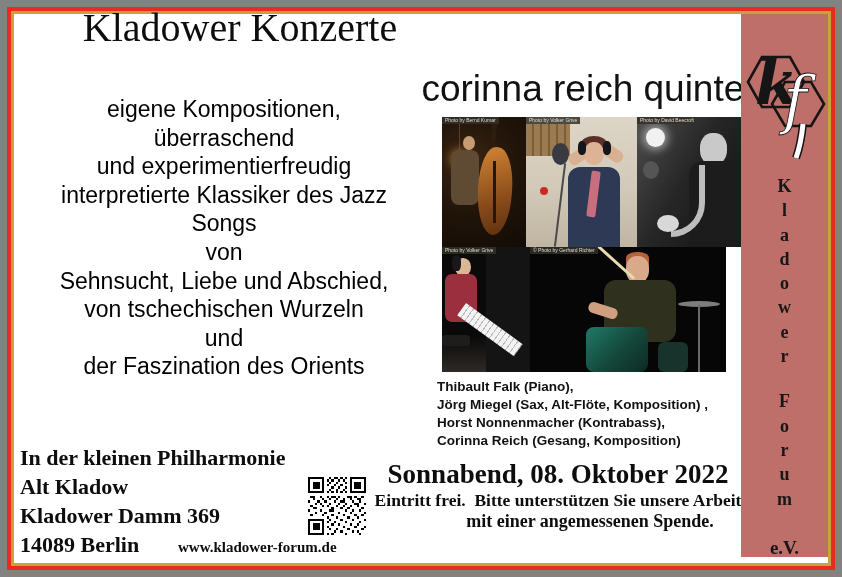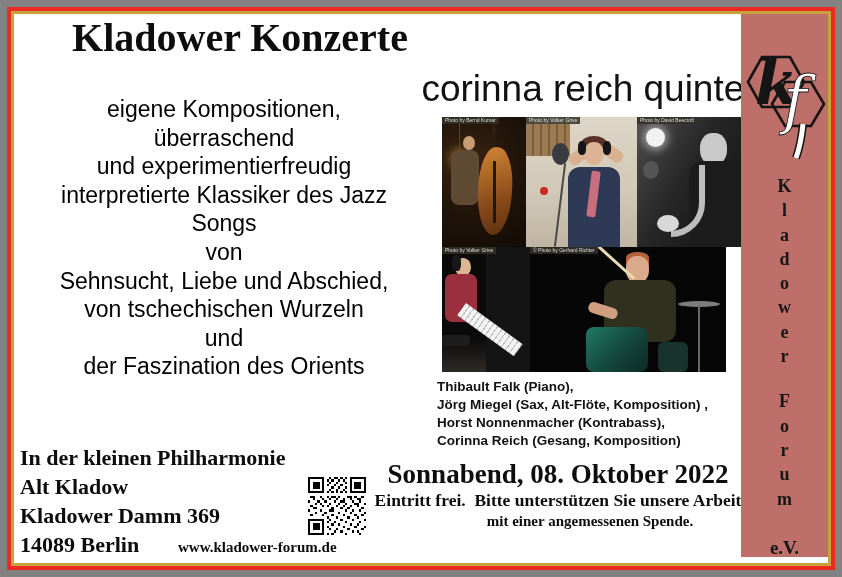--- a/index.html
+++ b/index.html
@@ -10,8 +10,8 @@
   .frame-gold{position:absolute;left:11px;top:11px;right:11px;bottom:11px;background:#c9a23b;}
   .frame-white{position:absolute;left:14px;top:14px;right:14px;bottom:14px;background:#ffffff;}
 
-  .page-title{left:40px;top:14px;width:400px;text-align:center;
-      font-family:"Liberation Serif",serif;font-weight:bold;font-size:40px;color:#0d0d0d;}
+  .page-title{left:40px;top:4px;width:400px;text-align:center;
+      font-family:"Liberation Serif",serif;font-weight:normal;font-size:40px;color:#0d0d0d;}
   .quintet{left:418px;top:68px;width:340px;text-align:center;
       font-family:"Liberation Sans",sans-serif;font-size:37px;color:#111;letter-spacing:0px;}
   .descr{left:12px;top:95px;width:424px;text-align:center;

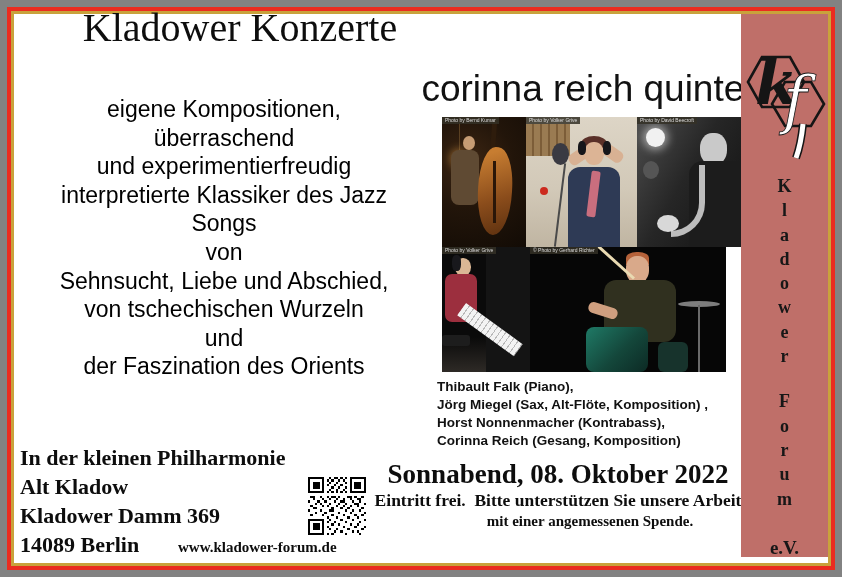--- a/index.html
+++ b/index.html
@@ -32,7 +32,7 @@
   .event-date{font-size:27px;line-height:32px;}
   .event-time{font-size:29px;line-height:30px;}
   .event-note1{font-size:17.5px;line-height:21px;text-align:center;}
-  .event-note2{font-size:15px;line-height:20px;padding-left:64px;font-family:Liberation Serif, serif;}
+  .event-note2{font-size:18px;line-height:20px;padding-left:64px;font-family:Liberation Serif, serif;}
 
   .sidebar{left:741px;top:14px;width:87px;height:543px;background:#bf6f69;}
   .v-letters{position:absolute;left:0;top:160px;width:87px;text-align:center;

